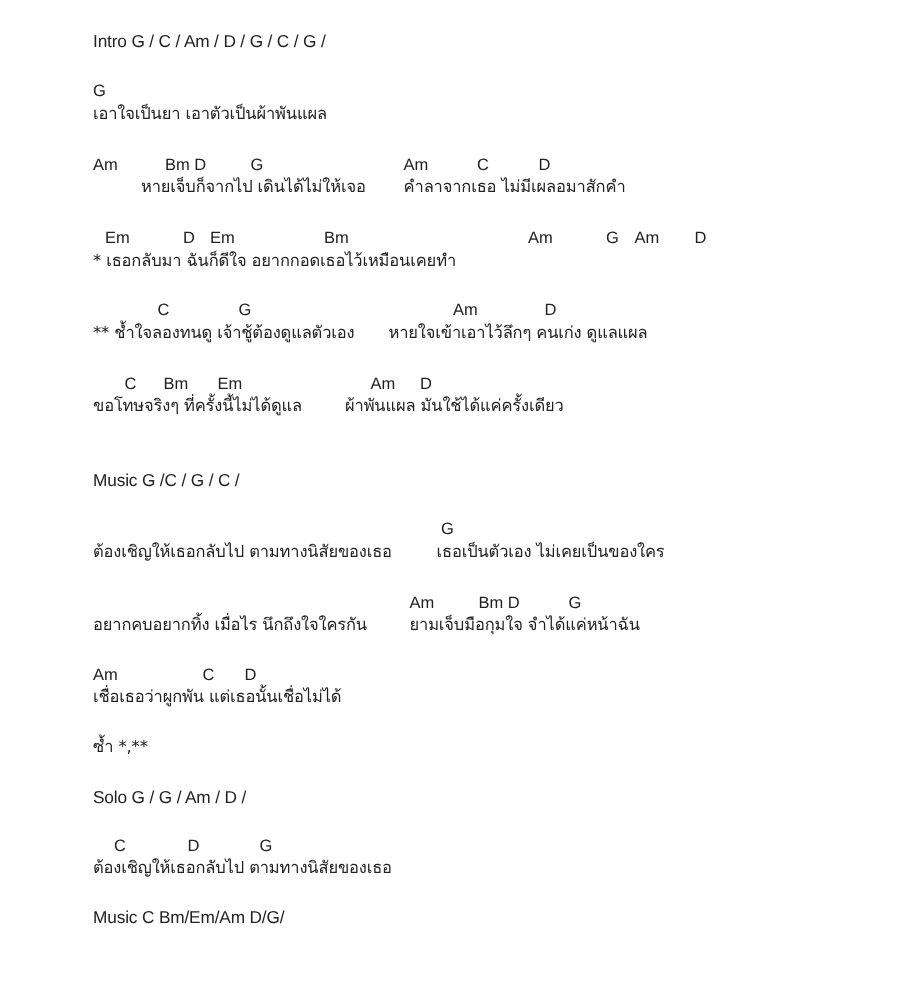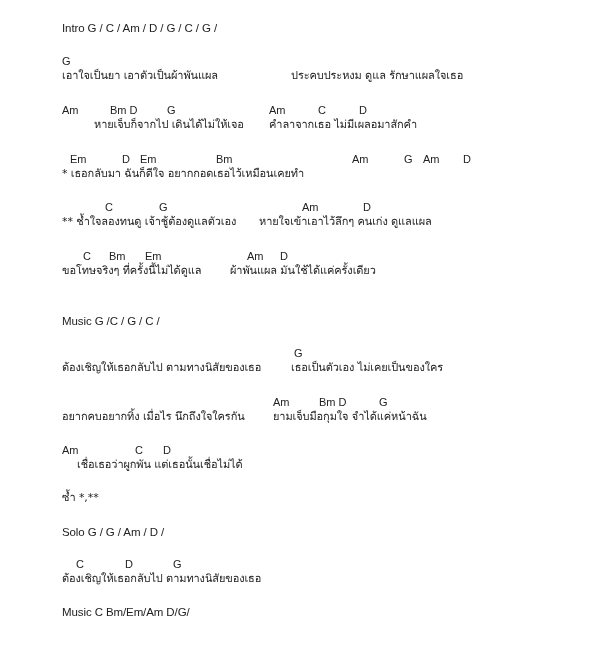--- a/index.html
+++ b/index.html
@@ -50,7 +50,6 @@
 
   <div class="chord" style="left:62px; top:55px;">G</div>
   <div class="ln" style="left:62px; top:69px;text-align:right;">เอาใจเป็นยา เอาตัวเป็นผ้าพันแผล</div>
-  <div class="ln" style="left:291px; top:69px;">ประคบประหงม ดูแล รักษาแผลใจเธอ</div>
 
   <div class="chord" style="left:62px; top:104px;">Am</div>
   <div class="chord" style="left:110px; top:104px;">Bm D</div>

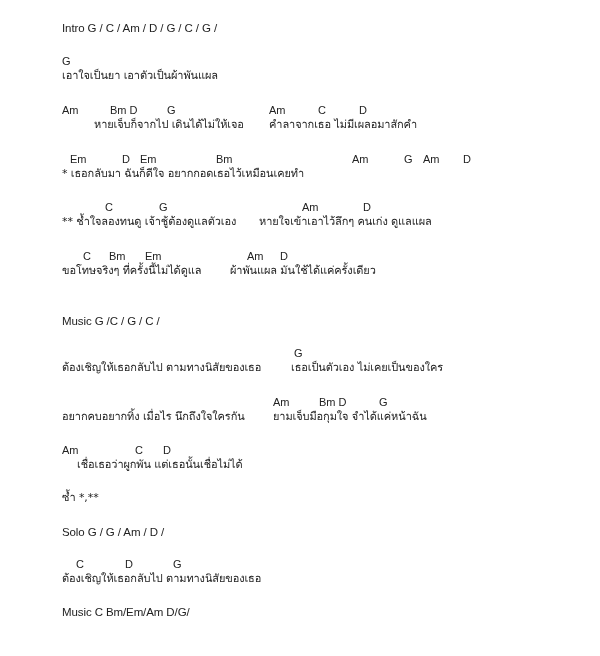--- a/index.html
+++ b/index.html
@@ -100,7 +100,7 @@
   <div class="chord" style="left:62px; top:444px;">Am</div>
   <div class="chord" style="left:135px; top:444px;">C</div>
   <div class="chord" style="left:163px; top:444px;">D</div>
-  <div class="ln" style="left:77px; top:458px;">เชื่อเธอว่าผูกพัน แต่เธอนั้นเชื่อไม่ได้</div>
+  <div class="ln" style="left:62px; top:458px;">เชื่อเธอว่าผูกพัน แต่เธอนั้นเชื่อไม่ได้</div>
 
   <div class="ln" style="left:62px; top:491px;">ซ้ำ *,**</div>
 

